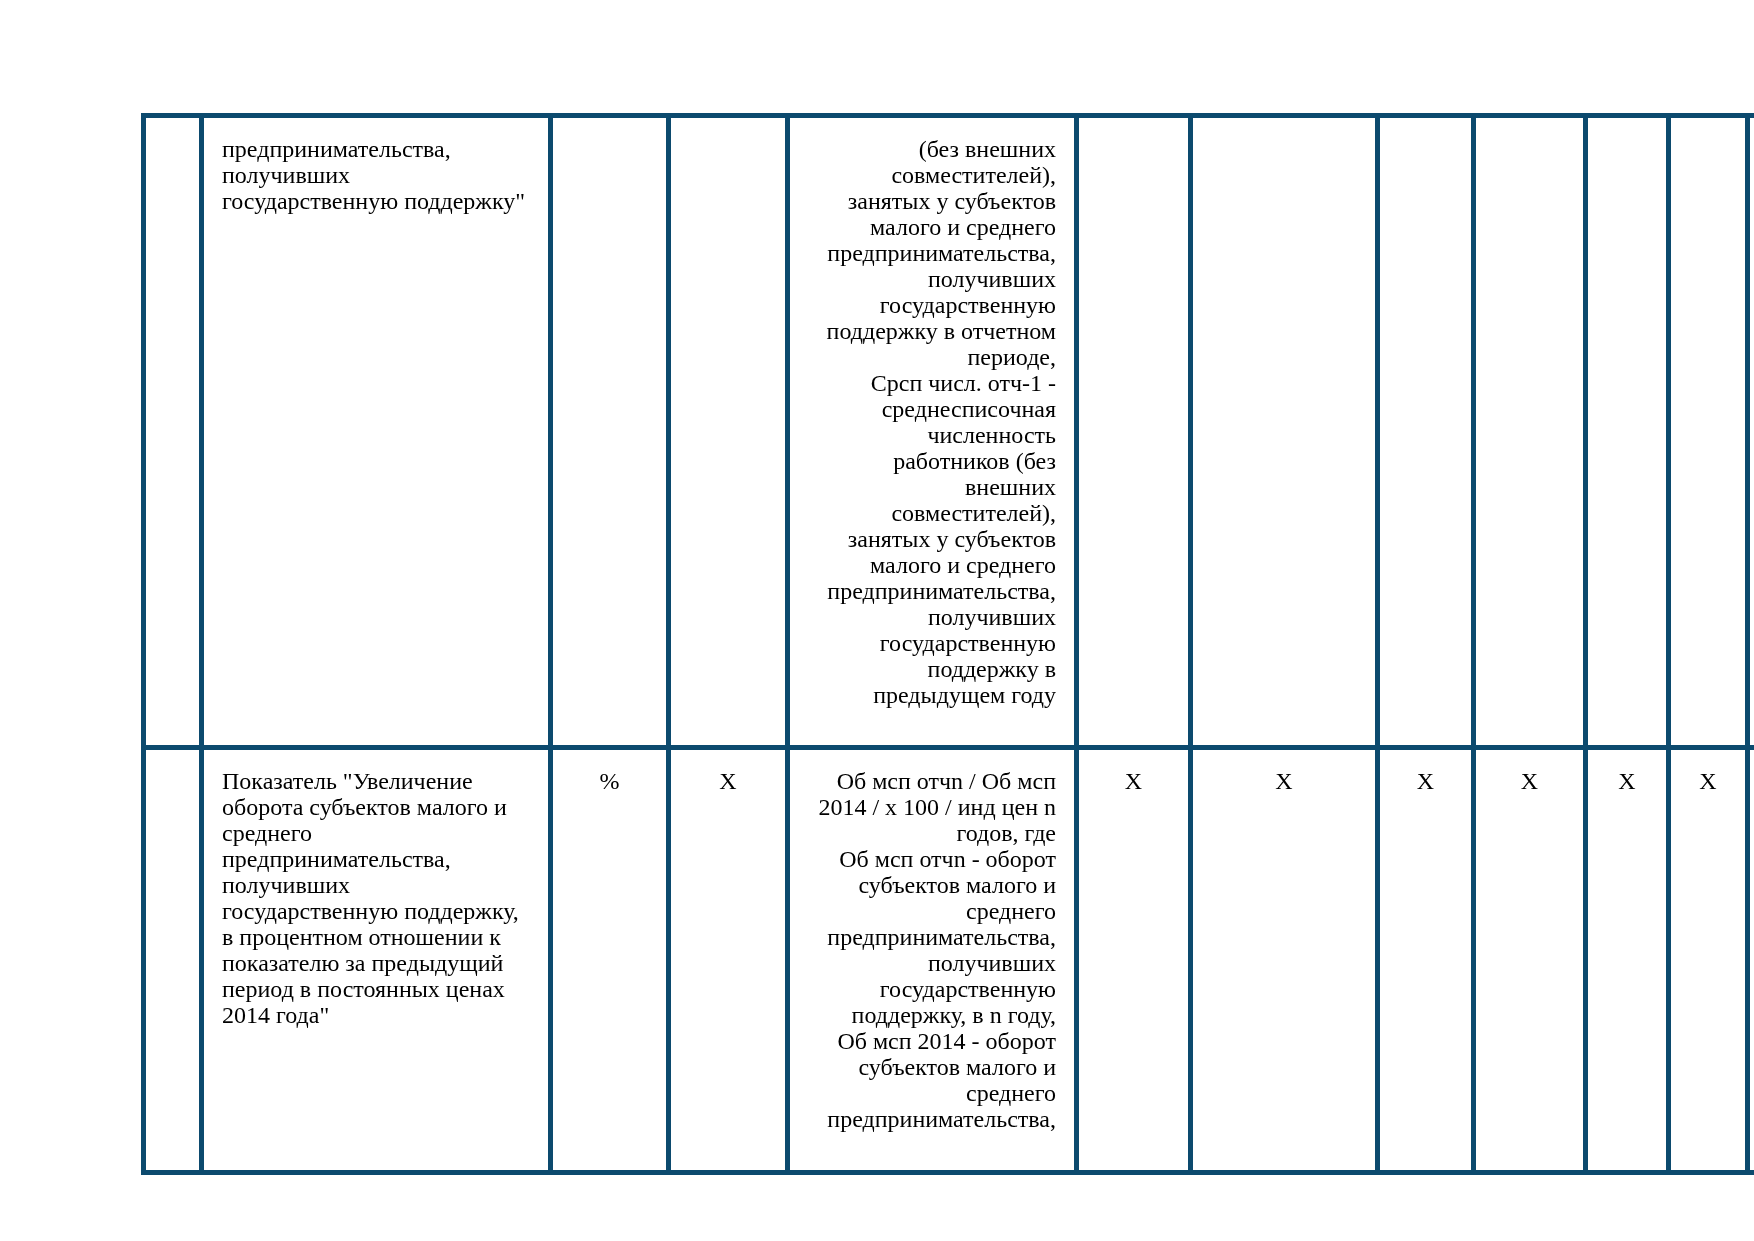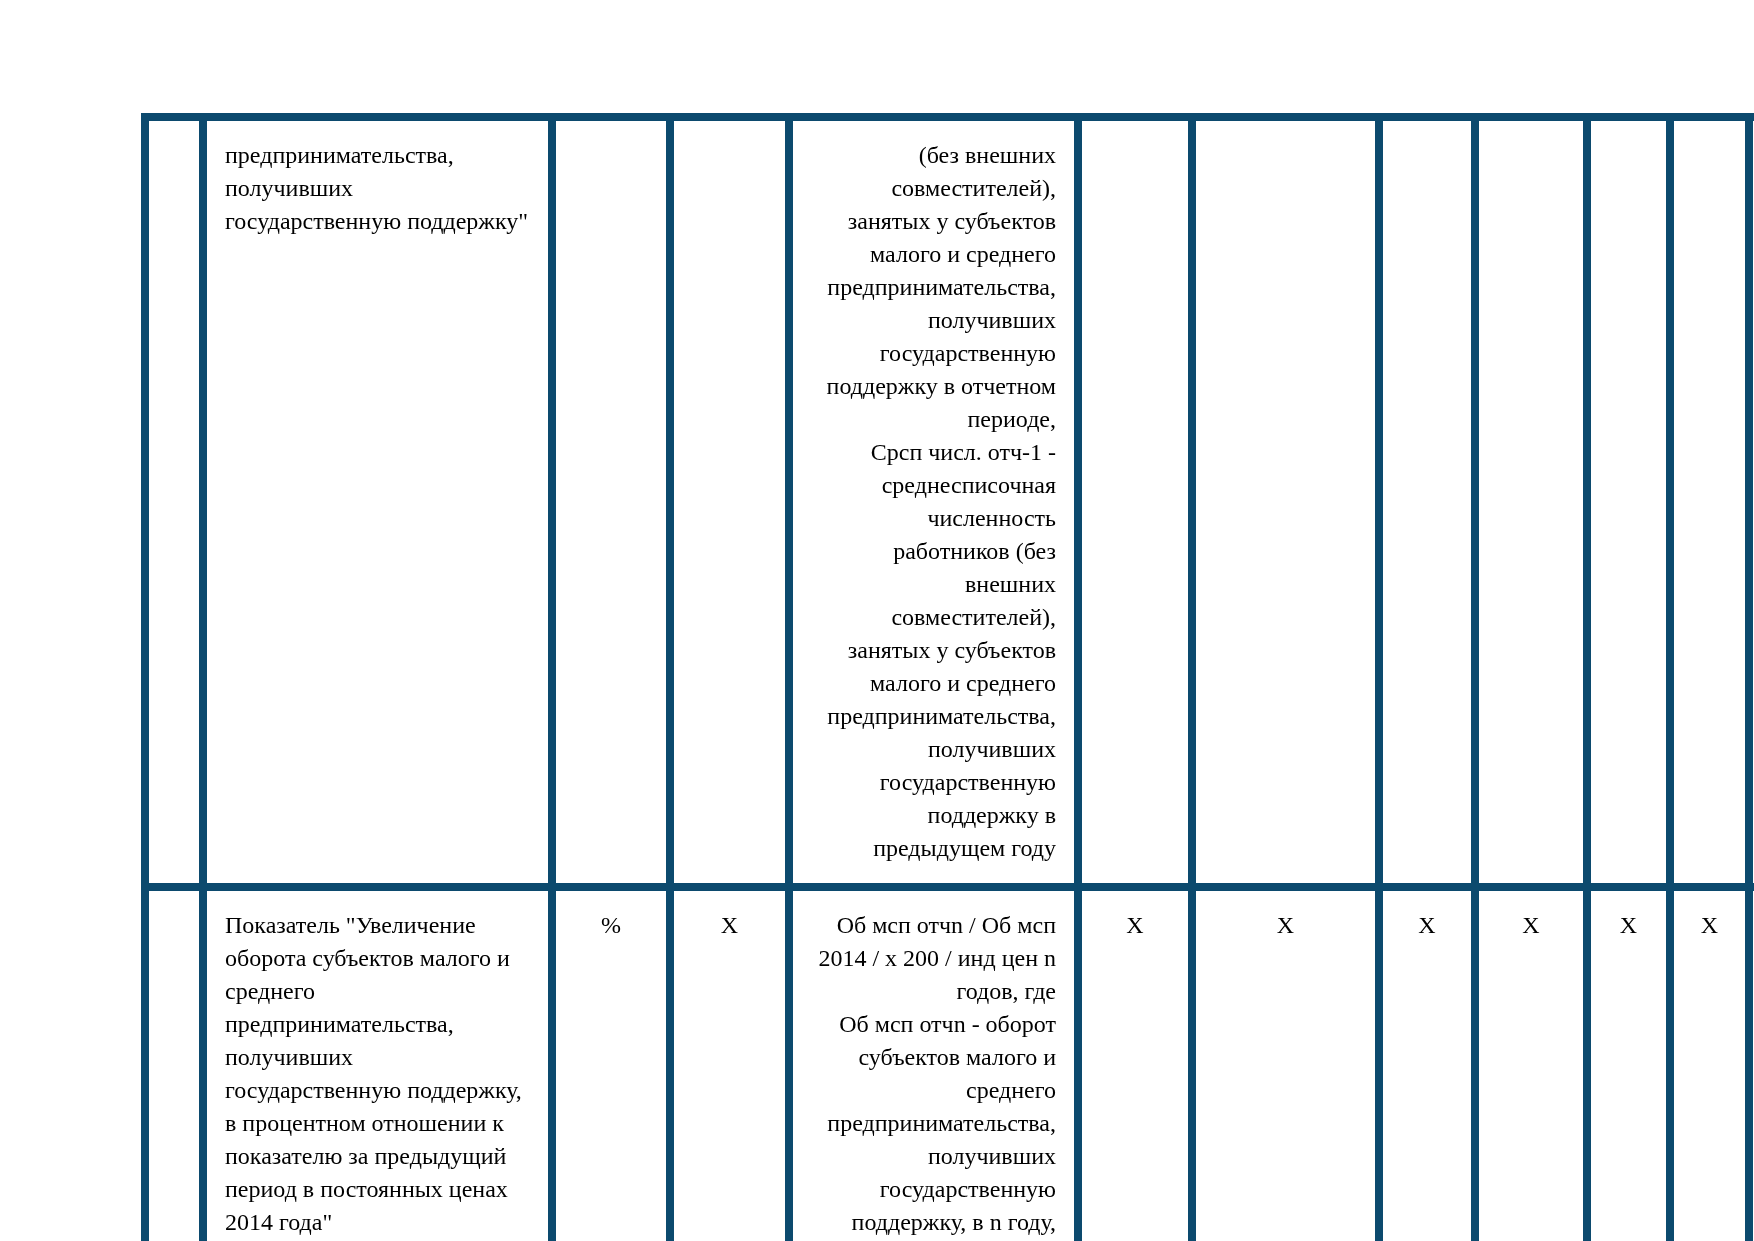--- a/index.html
+++ b/index.html
@@ -25,10 +25,10 @@
     width: 1652px;
   }
   table.doc-table td {
-    border: 8px solid #0c4a6e;
+    border: 5px solid #0c4a6e;
     vertical-align: top;
     font-size: 24px;
-    line-height: 33px;
+    line-height: 26px;
     overflow: hidden;
     padding: 18px;
   }

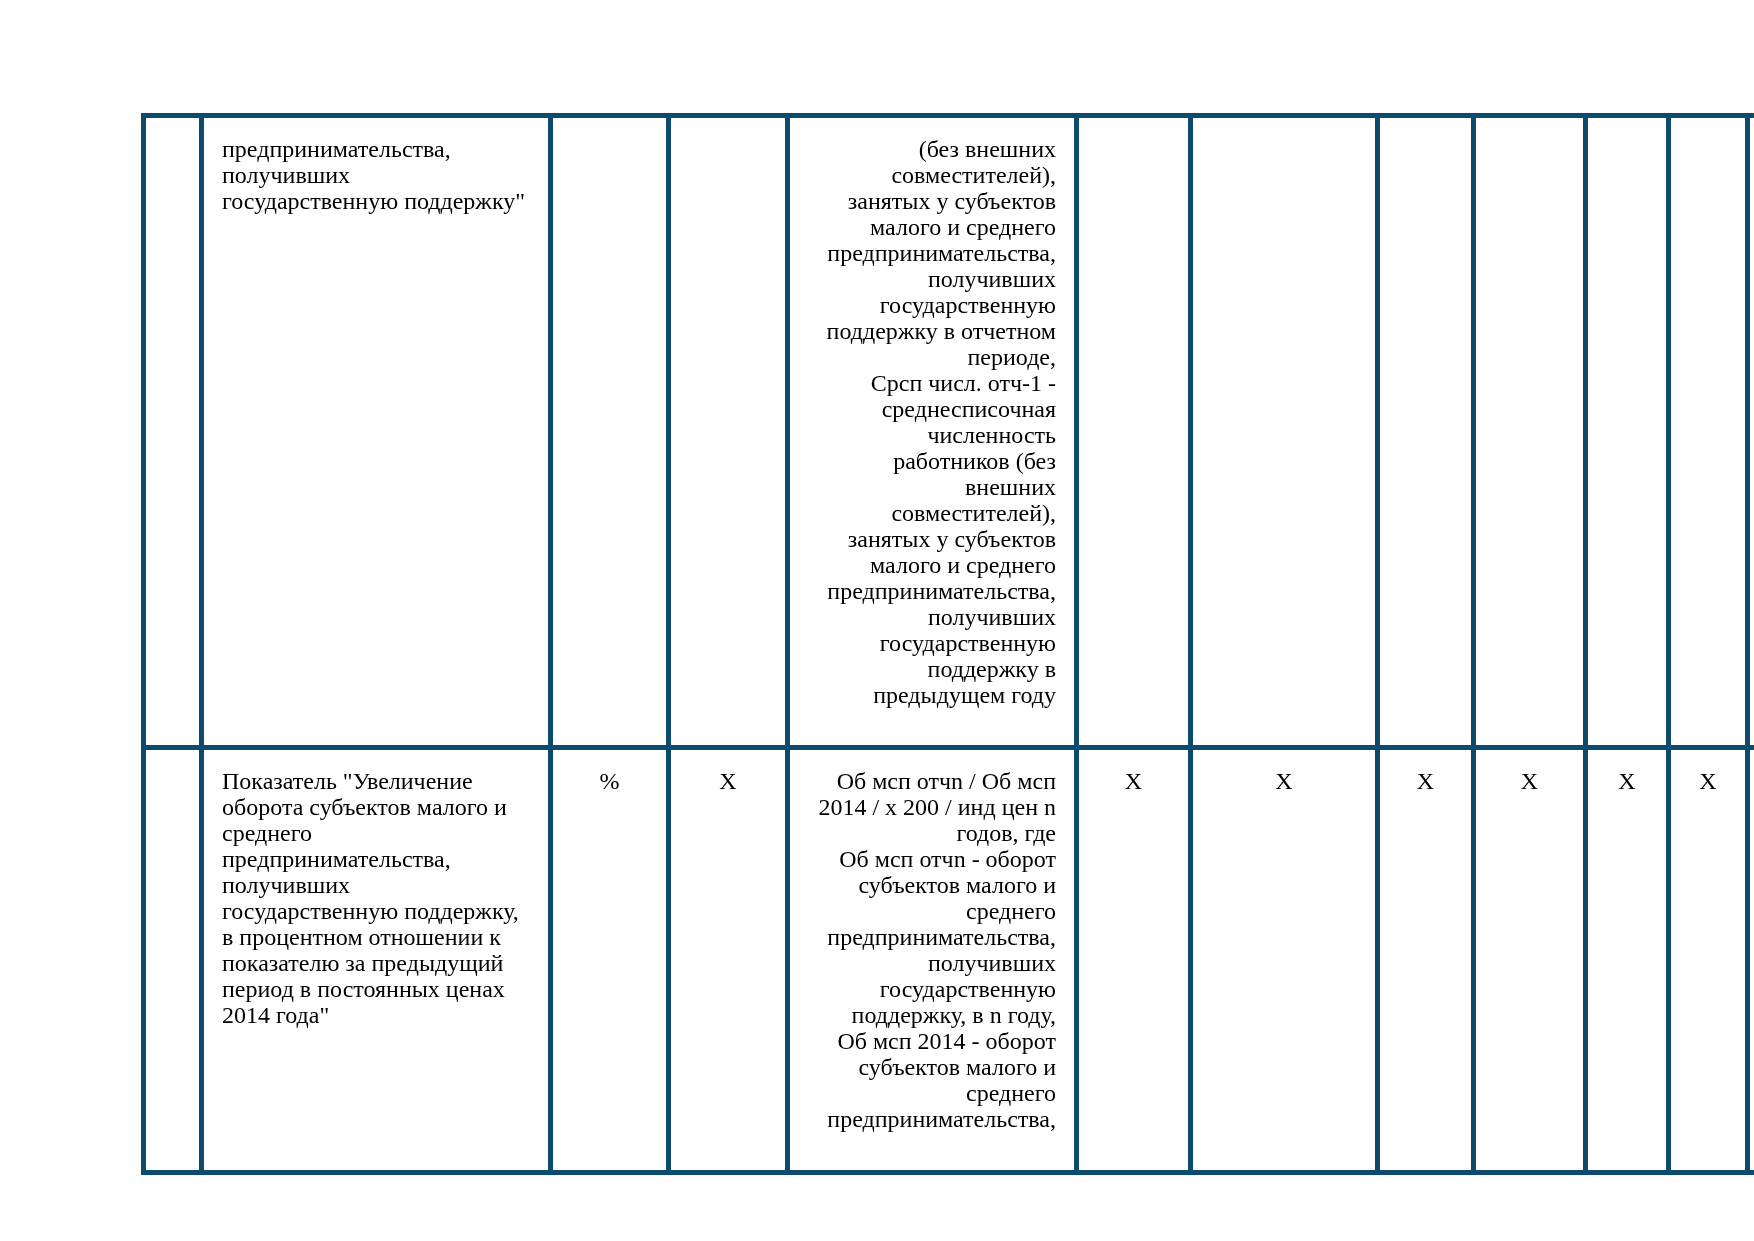--- a/index.html
+++ b/index.html
@@ -90,7 +90,7 @@
       <td class="cell-indicator">Показатель "Увеличение оборота субъектов малого и среднего предпринимательства, получивших государственную поддержку, в процентном отношении к показателю за предыдущий период в постоянных ценах 2014 года"</td>
       <td class="cell-center">%</td>
       <td class="cell-center">Х</td>
-      <td class="cell-formula pre-wrap">Об мсп отчn / Об мсп 2014 / х 200 / инд цен n годов, где
+      <td class="cell-formula pre-wrap">Об мсп отчn / Об мсп 2014 / х 100 / инд цен n годов, где
 Об мсп отчn - оборот субъектов малого и среднего предпринимательства, получивших государственную поддержку, в n году,
 Об мсп 2014 - оборот субъектов малого и среднего предпринимательства,</td>
       <td class="cell-center">Х</td>

